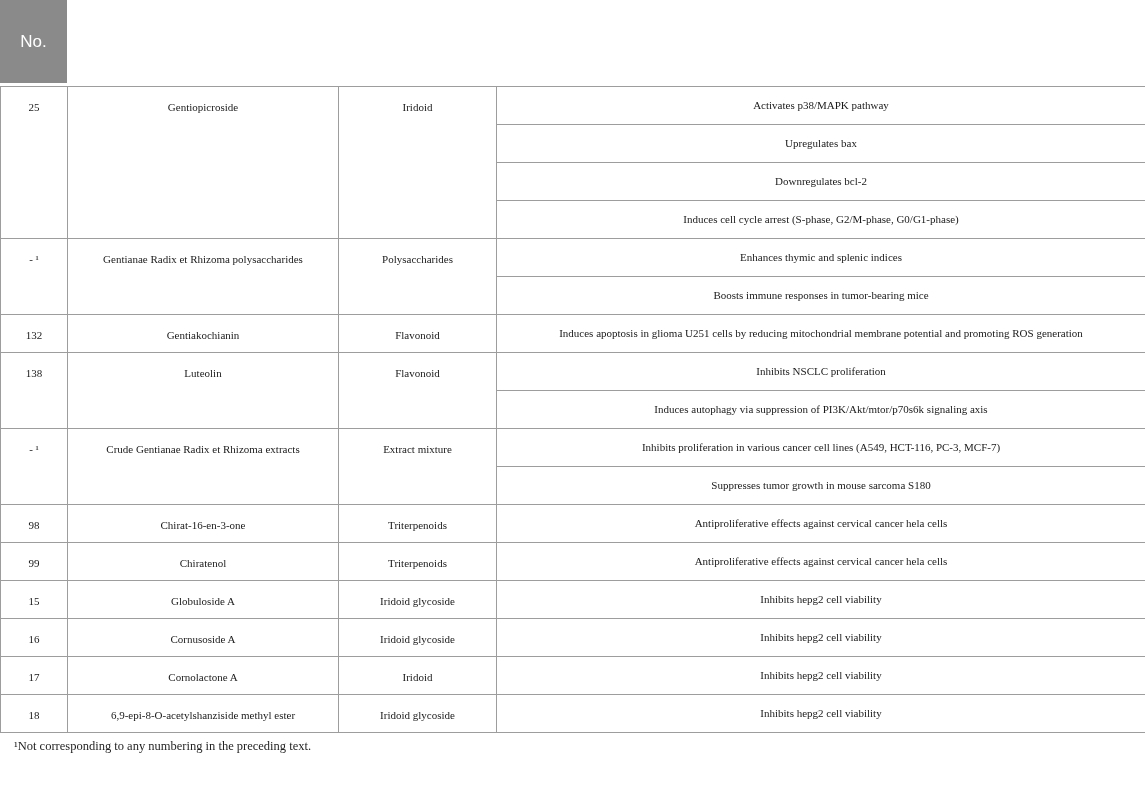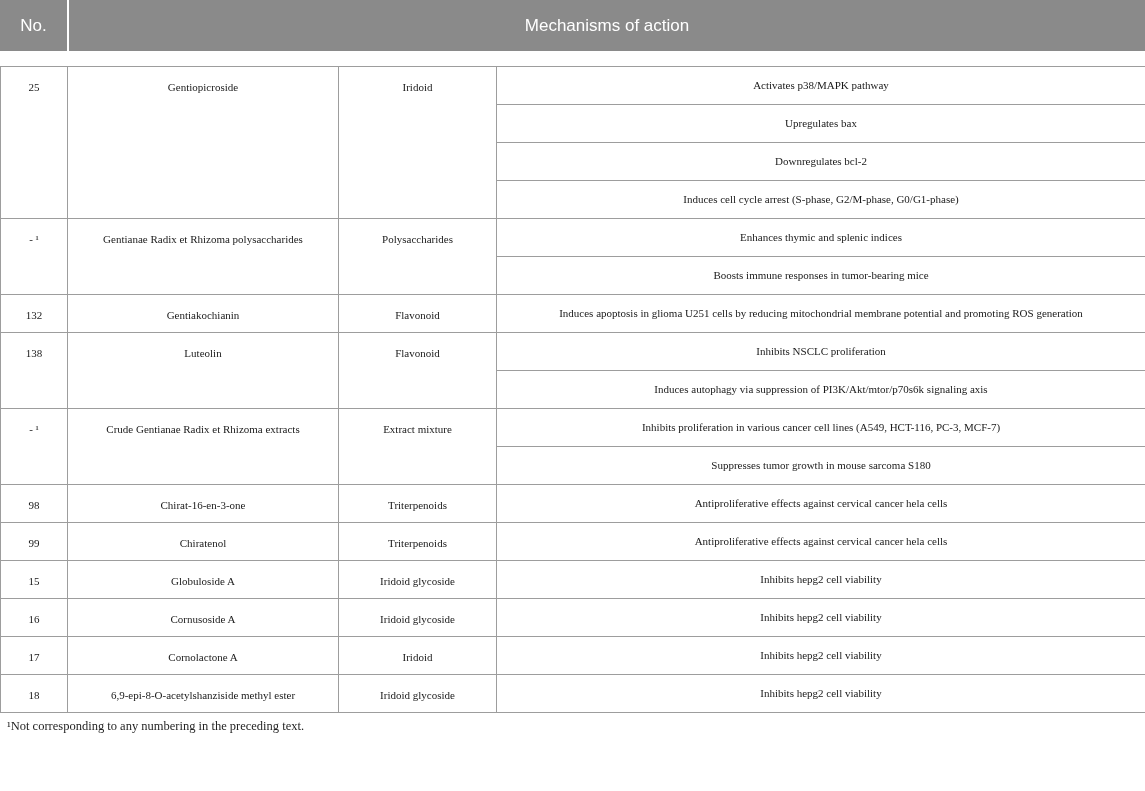--- a/index.html
+++ b/index.html
@@ -19,8 +19,8 @@
   
   .thead{
     display:flex;
-    height:51px;
-    margin-bottom:15px;
+    height:83px;
+    margin-bottom:3px;
   }
   .th{
     background:var(--header-bg);

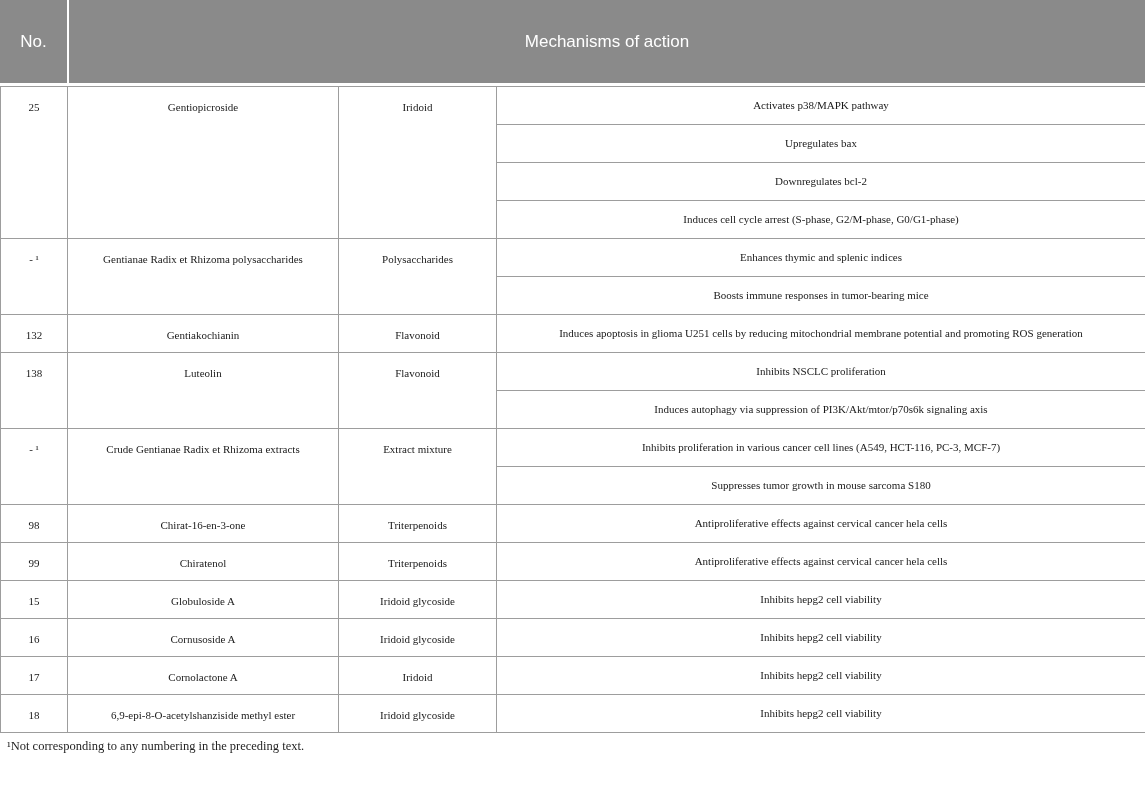--- a/index.html
+++ b/index.html
@@ -80,7 +80,6 @@
 
   <div class="thead" id="header-row">
       <div class="th c0">No.</div>
-      <div class="th c3">Mechanisms of action</div>
     </div>
 
   <table class="tbl">

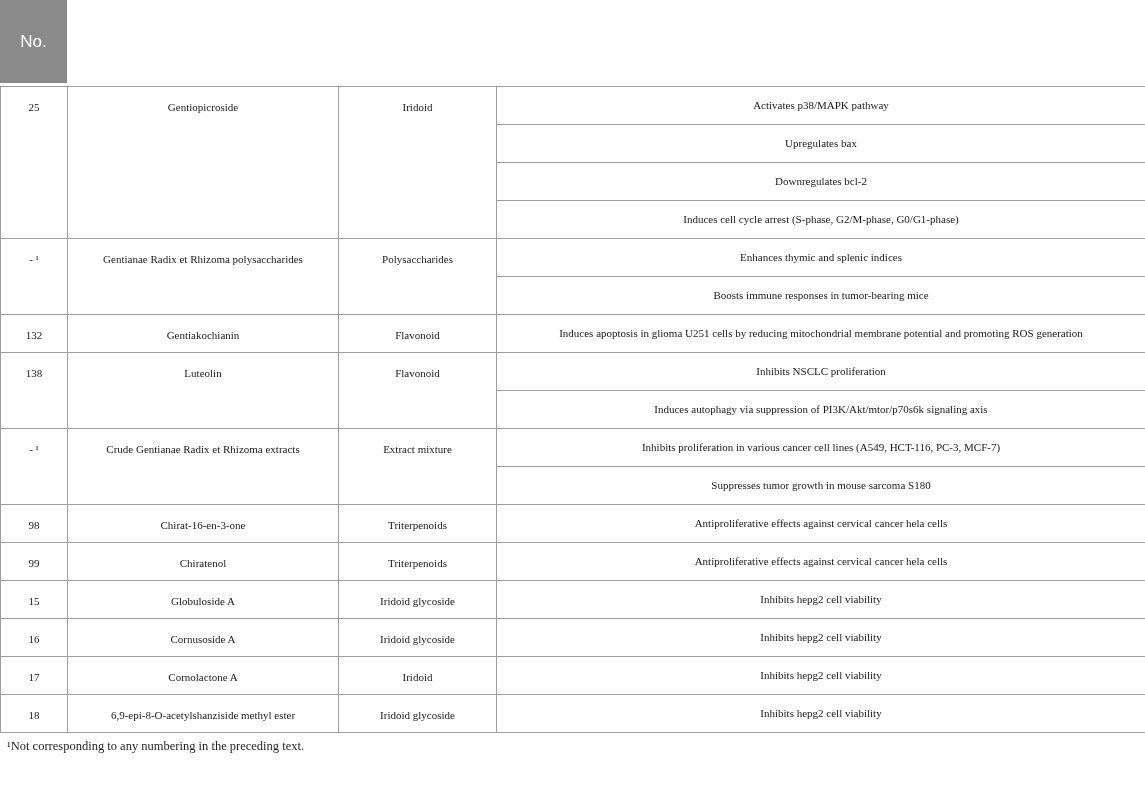--- a/index.html
+++ b/index.html
@@ -69,7 +69,7 @@
     font-family:"Liberation Serif", serif;
     font-size:12.5px;
     color:#1f1f1f;
-    padding:6px 0 0 7px;
+    padding:6px 0 0 14px;
     text-align:left;
   }
 </style>

